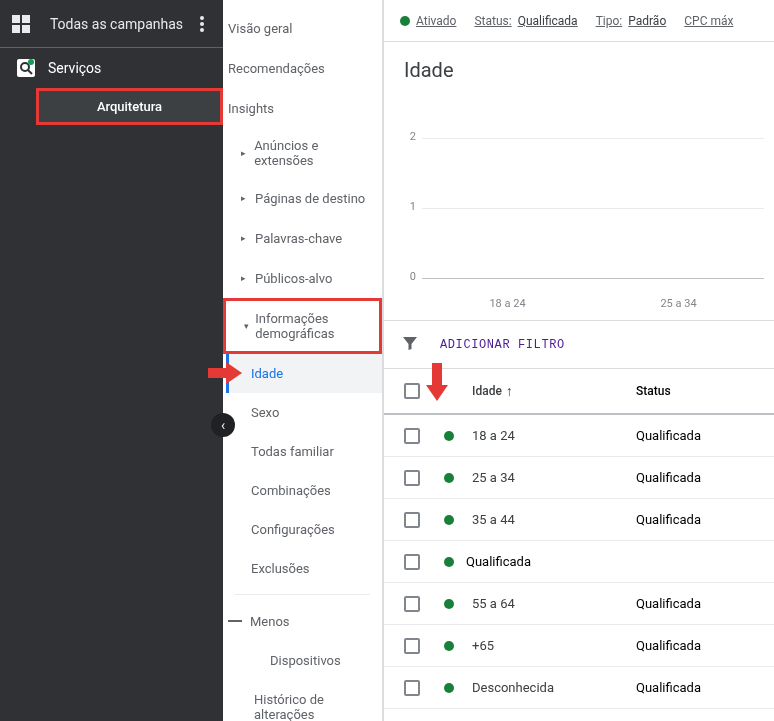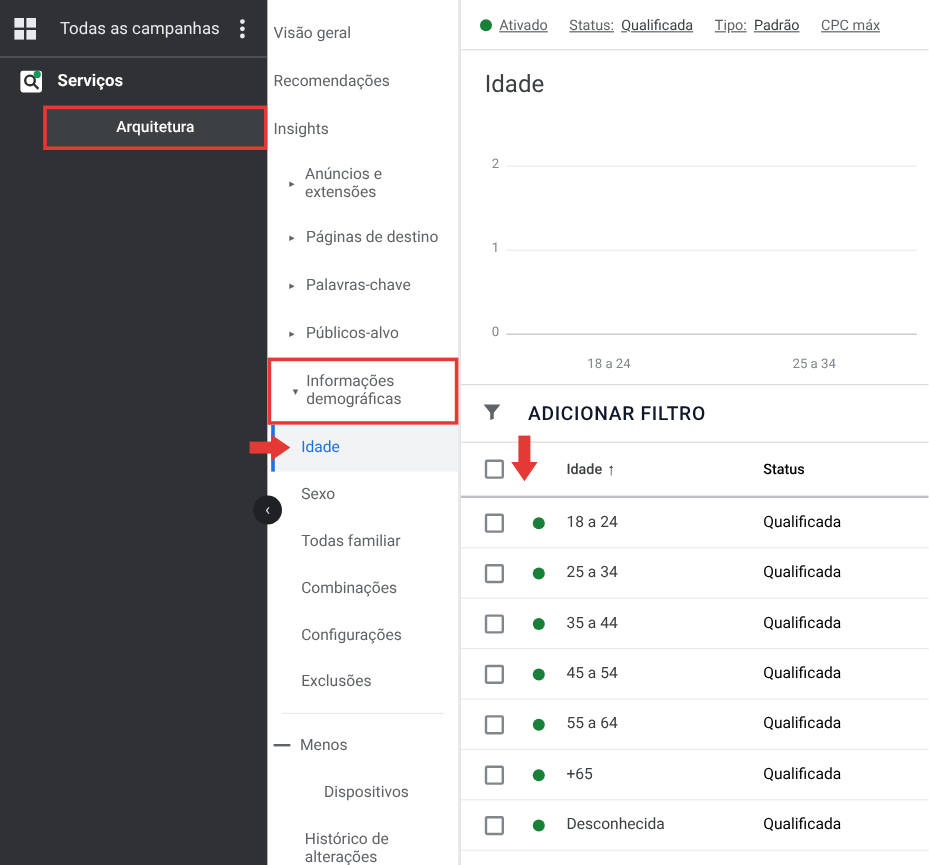--- a/index.html
+++ b/index.html
@@ -18,7 +18,7 @@
 .swap-icon { font-size: 16px; color: #e8eaed; }
 .sd-item { display: flex; align-items: center; height: 40px; padding: 0 16px; gap: 12px; cursor: pointer; }
 .mag-icon { display:inline-flex;align-items:center;justify-content:center; }
-.sd-item-label { color: #fff; font-size: 14px; font-weight: 700; }
+.sd-item-label { color: #fff; font-size: 14px; font-weight: 400; }
 .sd-sub { margin-left: 36px; }
 .sd-sub-item { padding: 8px 18px; color: #fff; font-weight: 500; font-size: 13px; cursor: pointer; background: #3c4043; border: 3px solid #e53935; position: relative; }
 

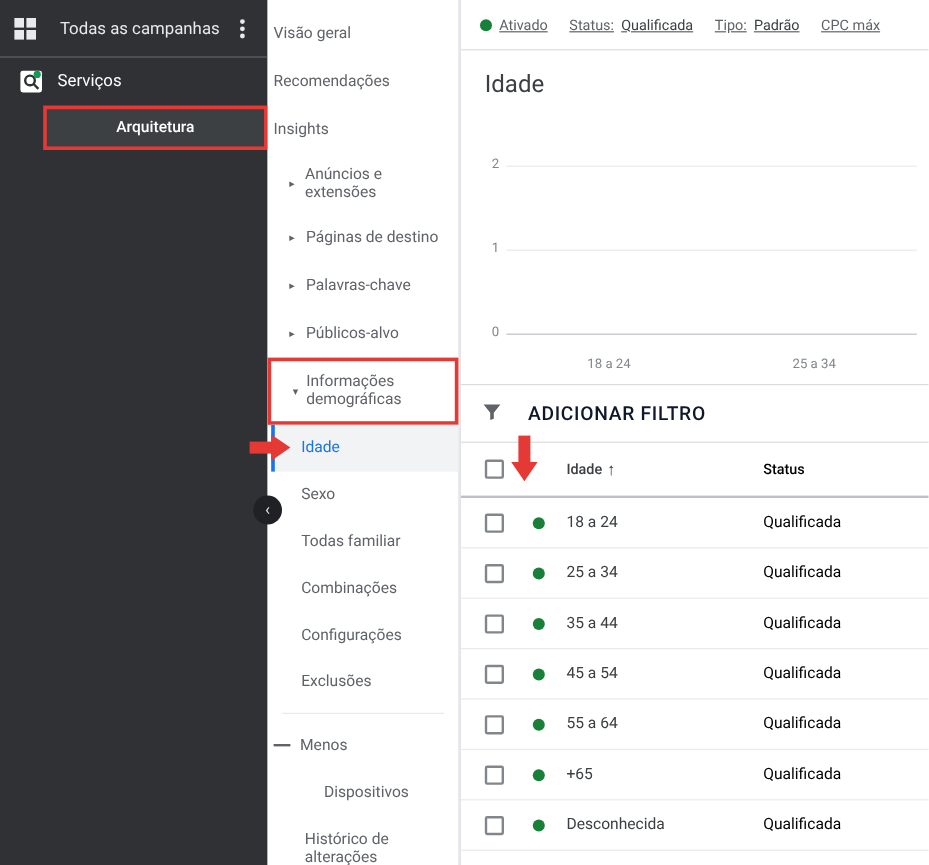--- a/index.html
+++ b/index.html
@@ -59,7 +59,7 @@
 
 .m-filter { display: flex; align-items: center; height: 48px; padding: 0 16px; gap: 20px; border-top: 1px solid #dadce0; }
 .funnel { color: #5f6368; }
-.m-filter-label { font-size: 16px; font-weight: 500; letter-spacing: 0.6px; color: #0f172a; }
+.m-filter-label { font-size: 12px; font-weight: 500; letter-spacing: 0.6px; color: #4c1d95; font-family: Liberation Mono, monospace; }
 
 .m-table { border-top: 1px solid #dadce0; }
 .m-row { display: flex; align-items: center; height: 42px; padding: 0 8px; border-bottom: 1px solid #e8eaed; font-size: 13px; position: relative; }

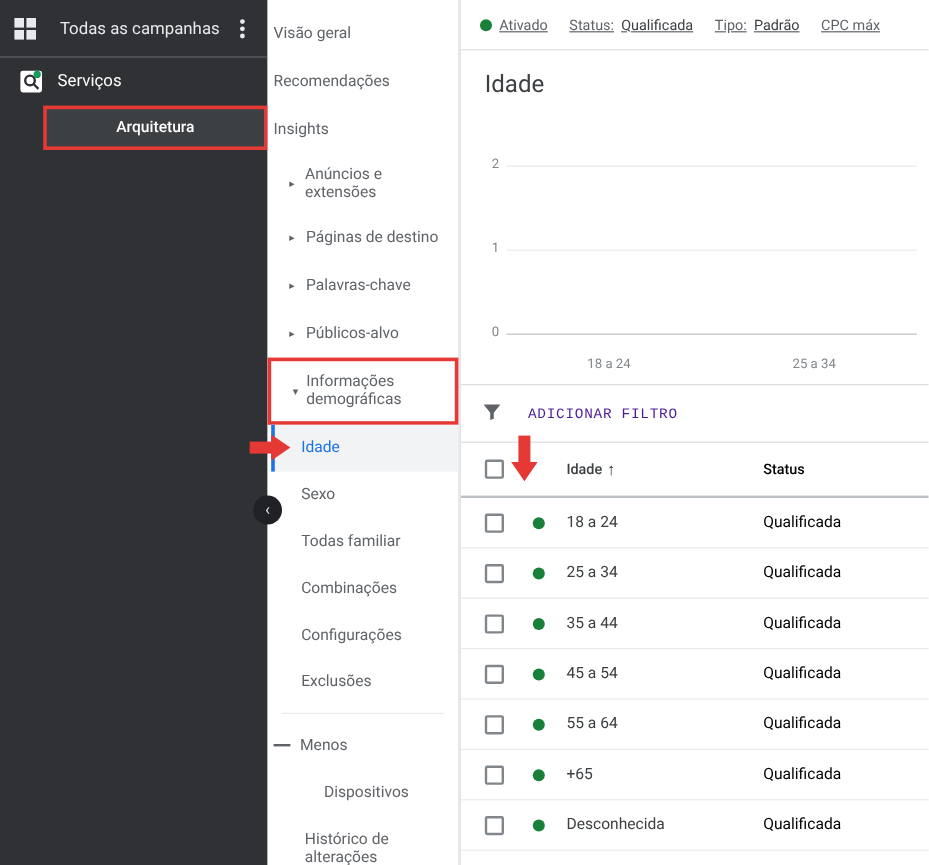--- a/index.html
+++ b/index.html
@@ -257,7 +257,6 @@
         <div class="cell-dot">
             <span class="dot dot-green"></span>
           </div>
-        <div class="cell-name">45 a 54</div>
         <div class="cell-status">Qualificada</div>
       </div>
       <div class="m-row">

